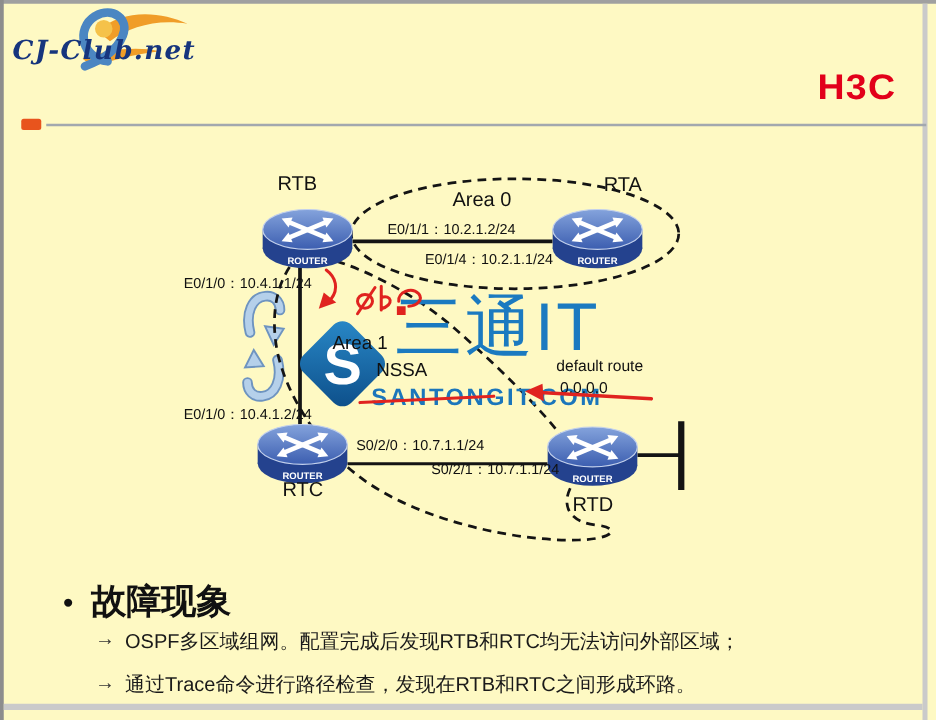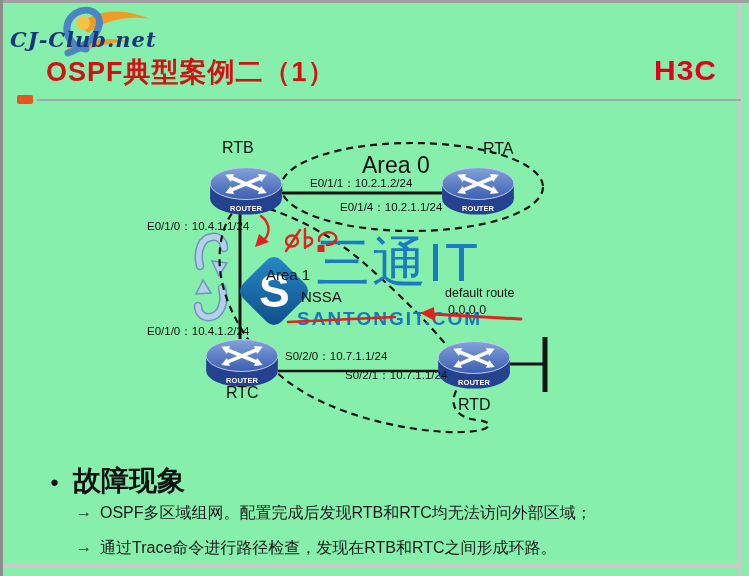--- a/index.html
+++ b/index.html
@@ -3,7 +3,7 @@
 <meta charset="utf-8">
 <style>
   html,body{margin:0;padding:0;background:#fff;}
-  .slide{position:relative;width:749px;height:576px;background:#86efac;overflow:hidden;
+  .slide{position:relative;width:749px;height:576px;background:#fef9c3;overflow:hidden;
          font-family:"Liberation Sans",sans-serif;color:#1a1a1a;}
   .abs{position:absolute;}
   

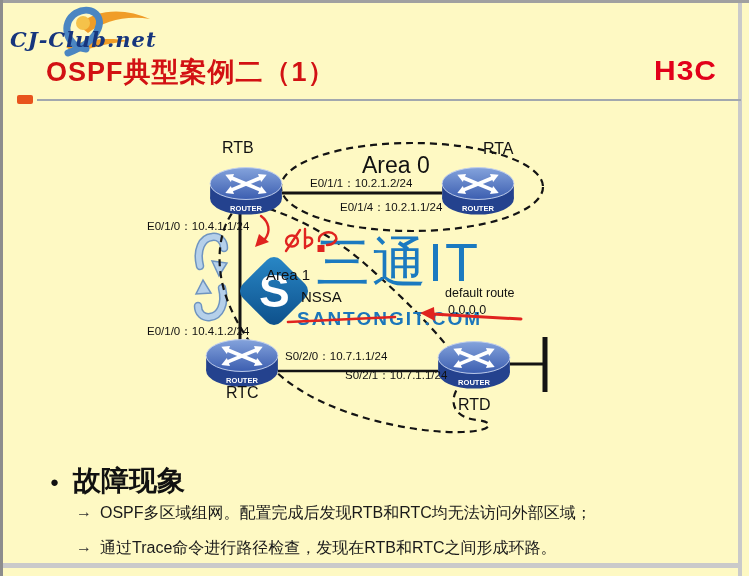--- a/index.html
+++ b/index.html
@@ -68,7 +68,6 @@
     <span class="logo-text">CJ-Club.net</span>
   </div>
 
-  <div class="abs title">OSPF典型案例二（1）</div>
   <div class="abs h3c">H3C</div>
   <div class="abs accent-square"></div>
   <div class="abs title-rule"></div>

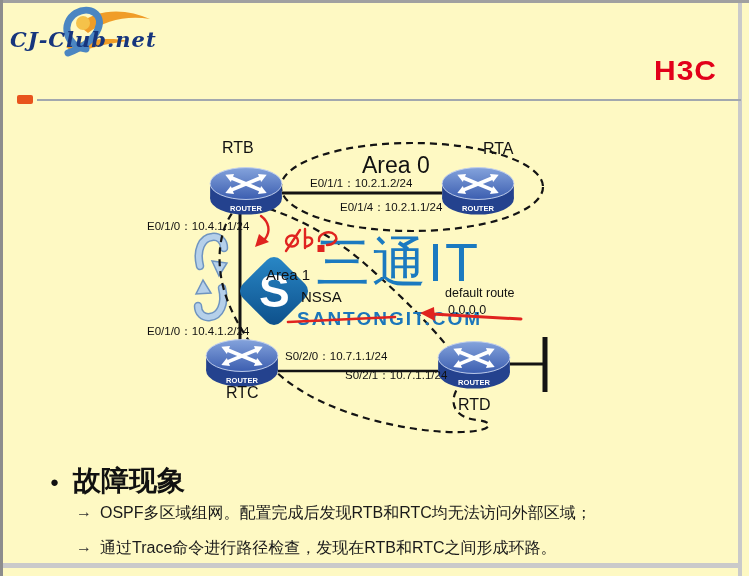--- a/index.html
+++ b/index.html
@@ -25,7 +25,7 @@
   .z1{z-index:1;} .z5{z-index:5;}
   .dlabel{position:absolute;z-index:3;white-space:nowrap;color:#111;}
   .router-name{font-size:16px;}
-  .area0-label{font-size:23px;}
+  .area0-label{font-size:16px;}
   .area1-label,.nssa-label{font-size:15px;}
   .ifl{font-size:11.5px;}
   .droute{font-size:12.5px;text-align:center;}

